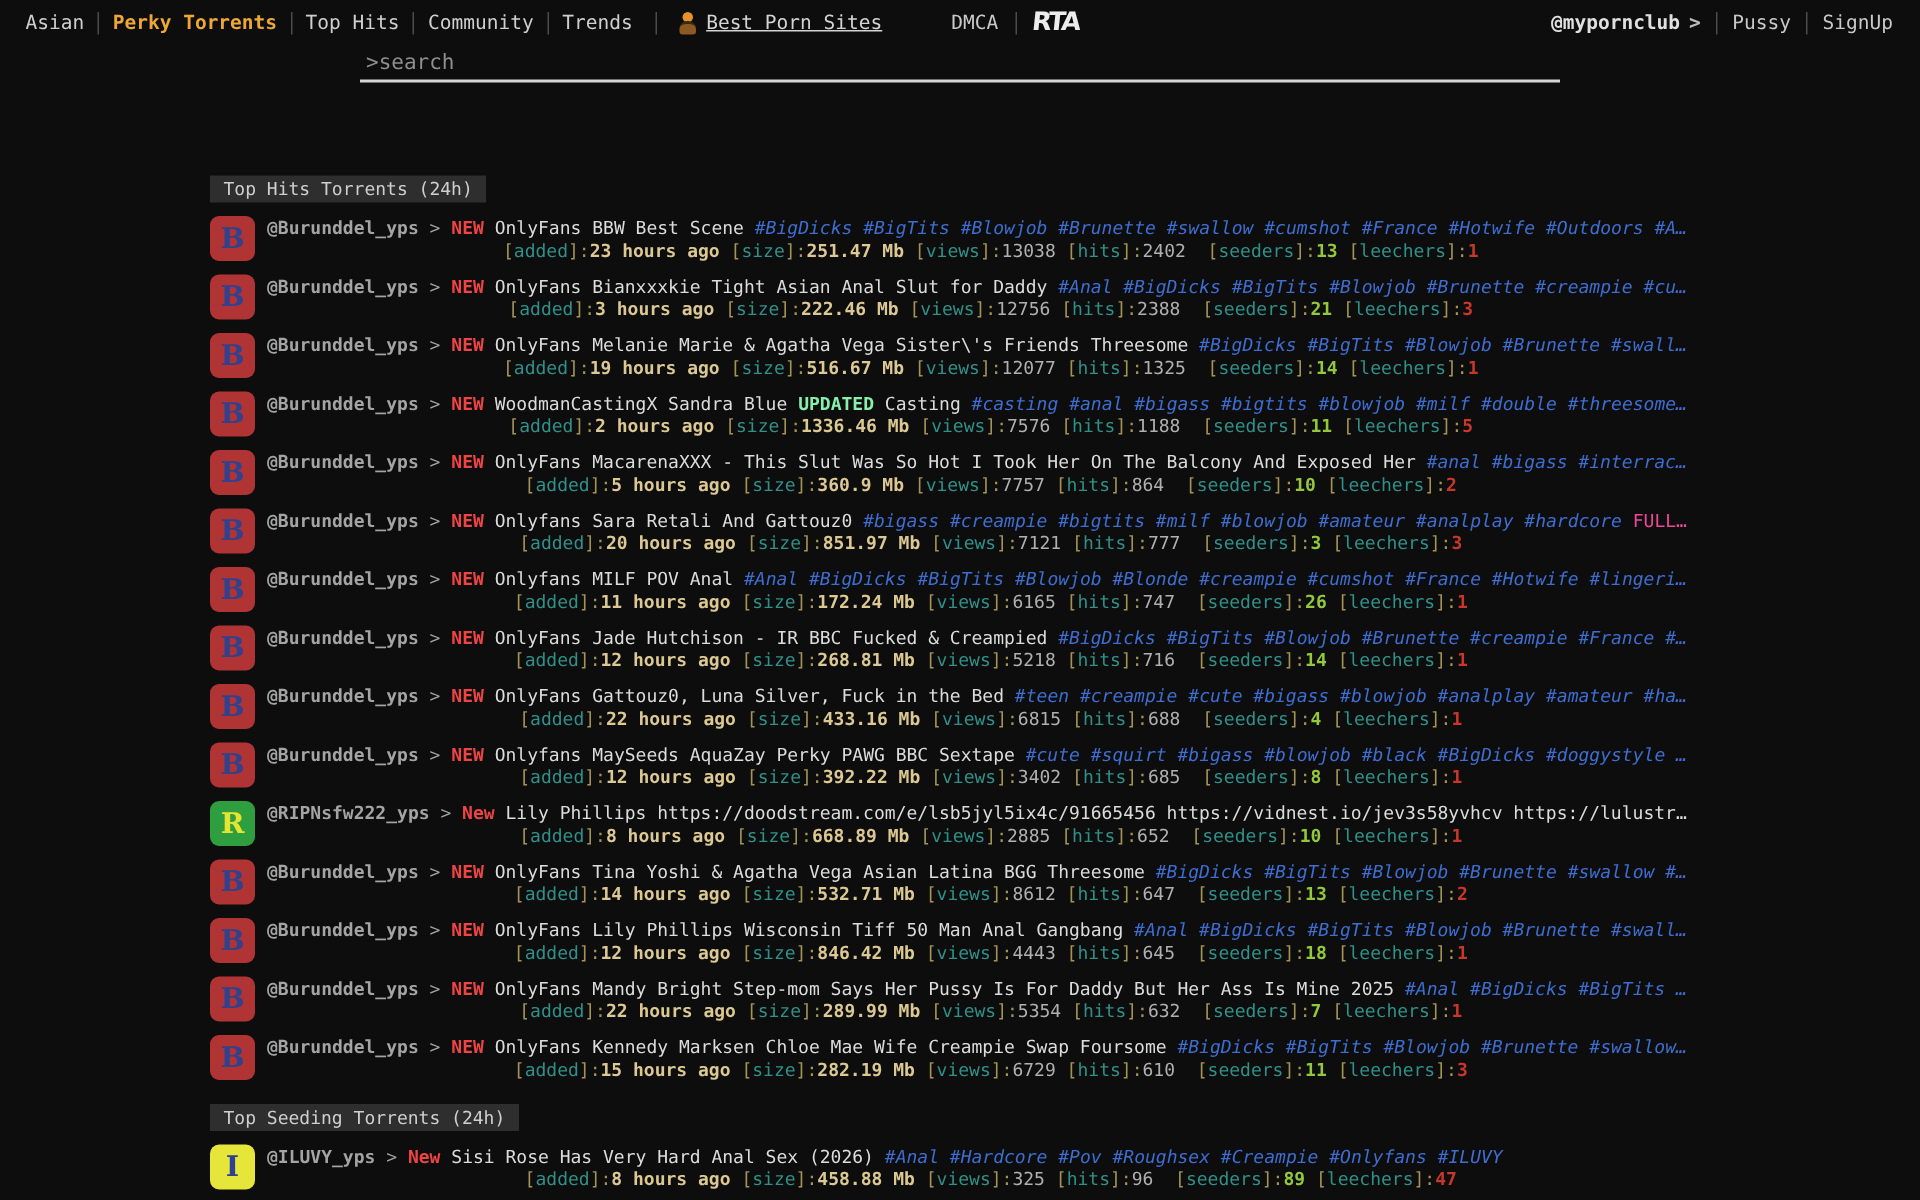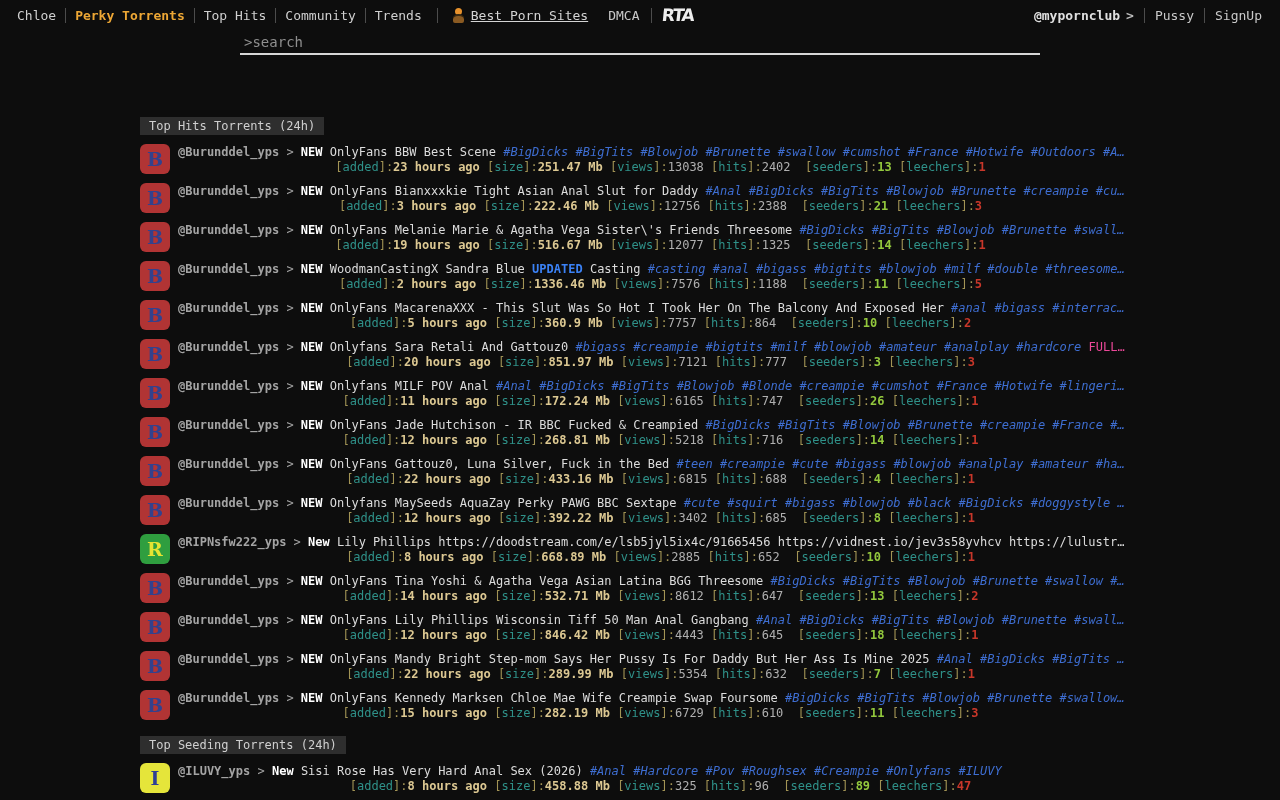--- a/index.html
+++ b/index.html
@@ -66,7 +66,7 @@
 
 <div class="topbar">
   <div class="nav-left" id="nav-items">
-      <span class="nav-item">Chloe</span>
+      <span class="nav-item">Asian</span>
       <span class="sep"></span>
       <span class="nav-item active">Perky Torrents</span>
       <span class="sep"></span>

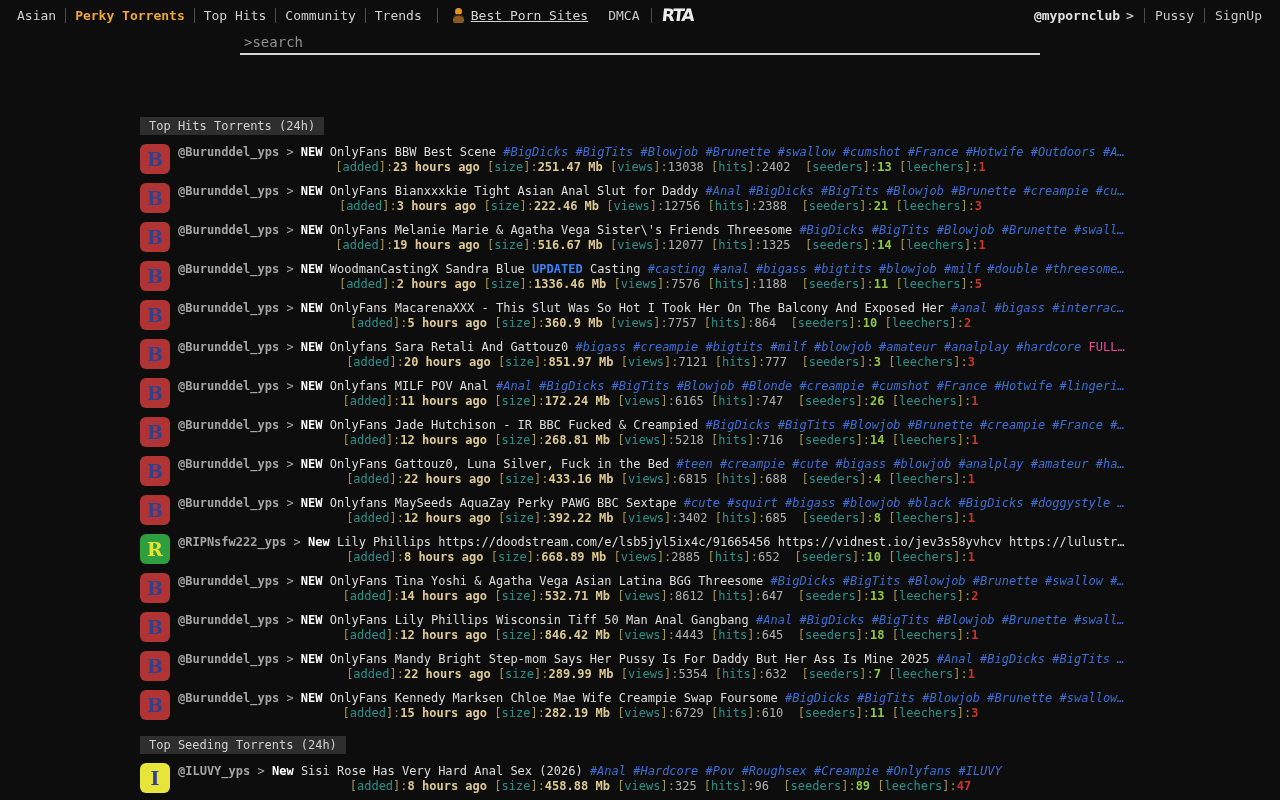--- a/index.html
+++ b/index.html
@@ -20,7 +20,7 @@
   .bps-icon::after { content:""; position:absolute; bottom:0; left:1px; width:11px; height:7px;
     border-radius:5px 5px 2px 2px; background:#8a5a22; border-top:2px solid #3a2a12; }
   .bps-label { text-decoration:underline; color:#d4d4d4; }
-  .dmca { margin-left:20px; padding-right:12px; color:#c9c9c9; cursor:pointer; }
+  .dmca { margin-left:46px; padding-right:12px; color:#c9c9c9; cursor:pointer; }
   .rta { font-family:"DejaVu Sans", sans-serif; font-weight:900; font-size:17px;
     letter-spacing:-1.5px; color:#ededed; transform:skewX(-6deg); display:inline-block;
     margin-left:10px; }

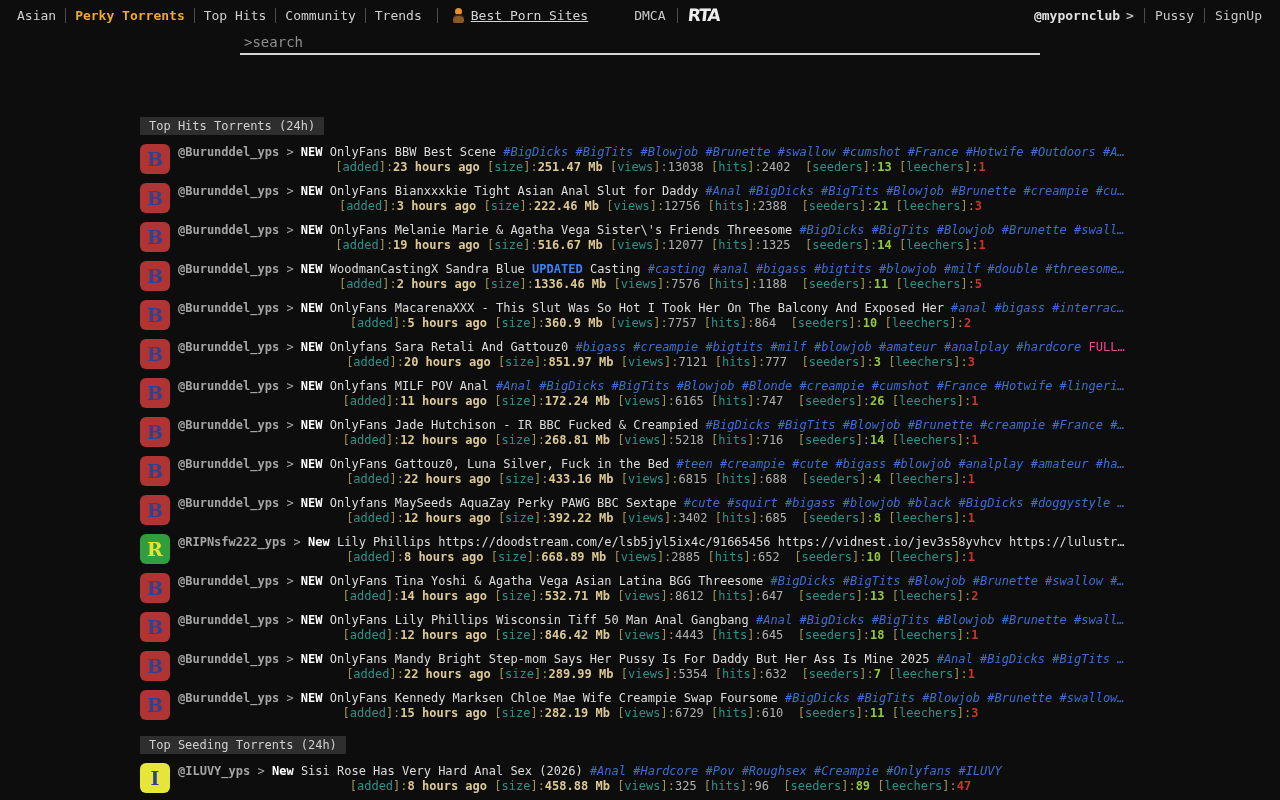--- a/index.html
+++ b/index.html
@@ -49,7 +49,7 @@
   .line2 { line-height:15px;text-align:center; }
   .user { color:#a4a4a4; font-weight:bold; cursor:pointer; }
   .chev { color:#a4a4a4; }
-  .badge { color:#ffffff; font-weight:bold; }
+  .badge { color:#ef4444; font-weight:bold; }
   .title { color:#dcdcdc; cursor:pointer; }
   .updated { color:#3b82f6; font-weight:bold; }
   .tag { color:#3e6ed2; font-style:italic; cursor:pointer; }

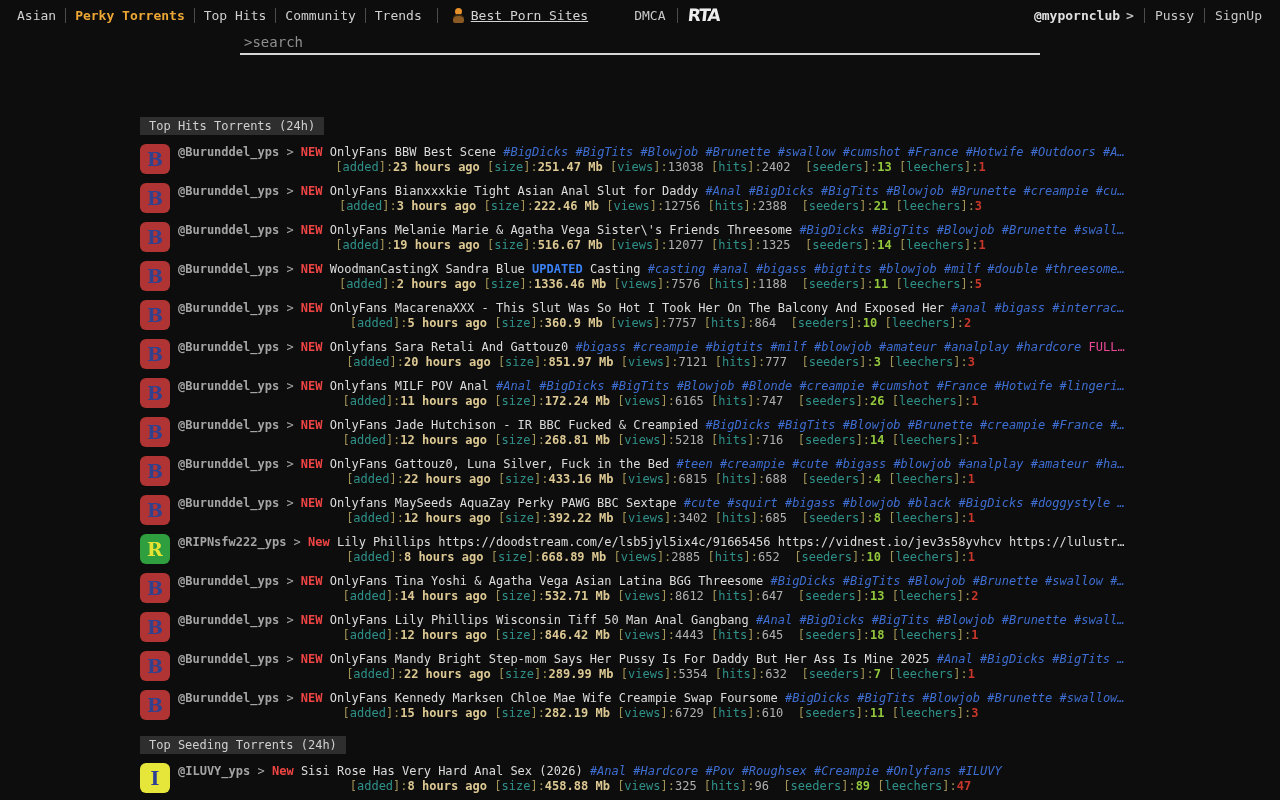--- a/index.html
+++ b/index.html
@@ -51,7 +51,7 @@
   .chev { color:#a4a4a4; }
   .badge { color:#ef4444; font-weight:bold; }
   .title { color:#dcdcdc; cursor:pointer; }
-  .updated { color:#3b82f6; font-weight:bold; }
+  .updated { color:#86efac; font-weight:bold; }
   .tag { color:#3e6ed2; font-style:italic; cursor:pointer; }
   .after { color:#ec4899; }
   .punct { color:#a29455; }

